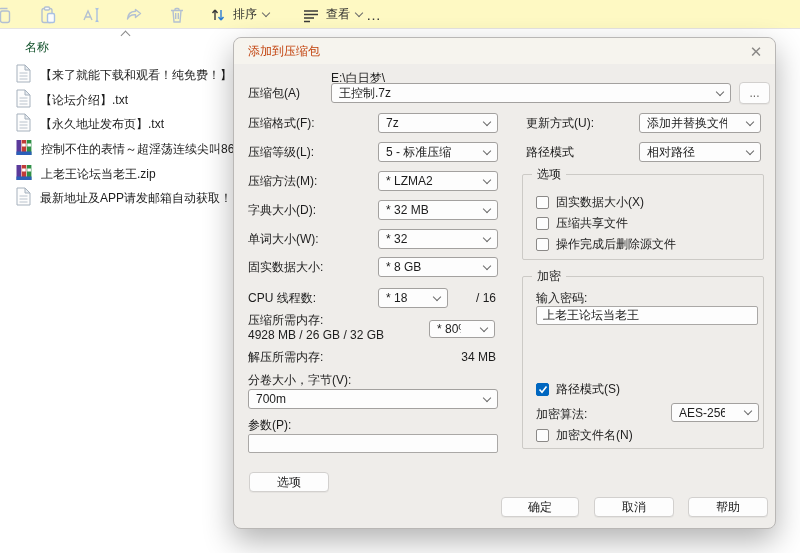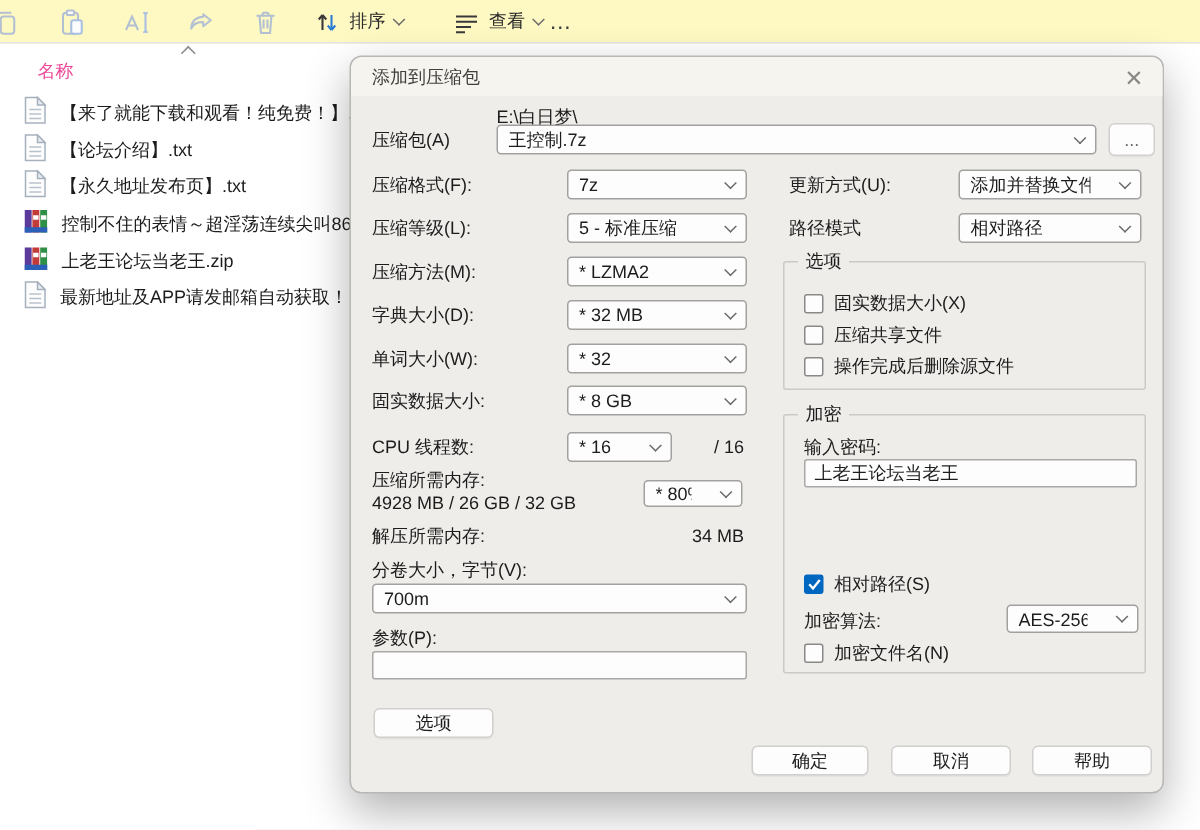--- a/index.html
+++ b/index.html
@@ -17,7 +17,7 @@
 .cvu{position:absolute;width:7px;height:7px;border-left:1.3px solid #8a8a8a;border-top:1.3px solid #8a8a8a;
      transform:rotate(45deg)}
 
-.colhdr{position:absolute;left:25px;top:39px;color:#ec4899}
+.colhdr{position:absolute;left:25px;top:39px;color:#14532d}
 .frow{position:absolute;left:16px;display:flex;align-items:center;gap:9px;height:22px;white-space:nowrap}
 
 .dlg{position:absolute;left:233px;top:37px;width:543px;height:492px;background:#efedea;

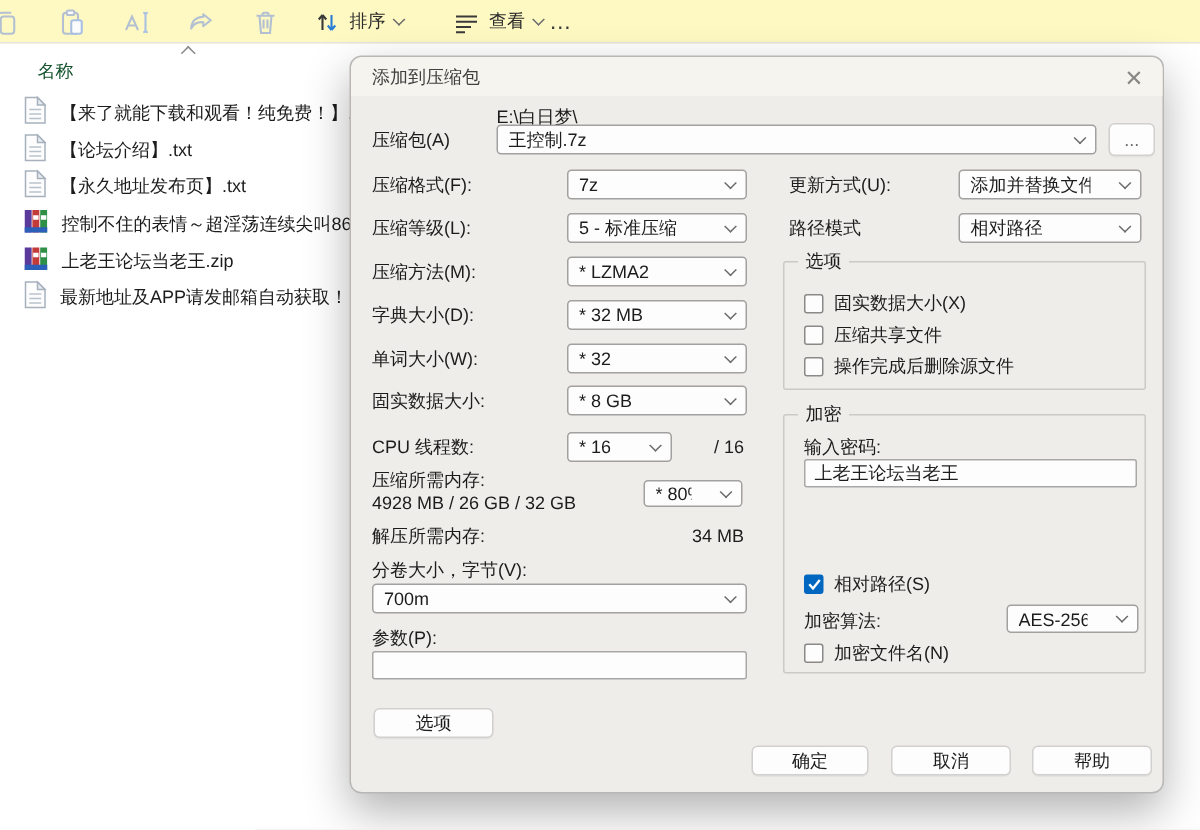--- a/index.html
+++ b/index.html
@@ -23,7 +23,7 @@
 .dlg{position:absolute;left:233px;top:37px;width:543px;height:492px;background:#efedea;
      border:1px solid #b9b7b5;border-radius:8px;box-shadow:0 12px 30px rgba(0,0,0,.30)}
 .dtitle{position:absolute;left:0;top:0;right:0;height:26px;background:#f6f4ee;
-        border-radius:8px 8px 0 0;line-height:26px;padding-left:14px;color:#404040}
+        border-radius:8px 8px 0 0;line-height:26px;padding-left:14px;color:#c2410c}
 .xbtn{position:absolute;right:8px;top:3px;width:22px;height:22px;display:flex;align-items:center;
       justify-content:center;color:#8a8886;font-size:15px}
 .lbl{position:absolute;white-space:nowrap;line-height:14px}

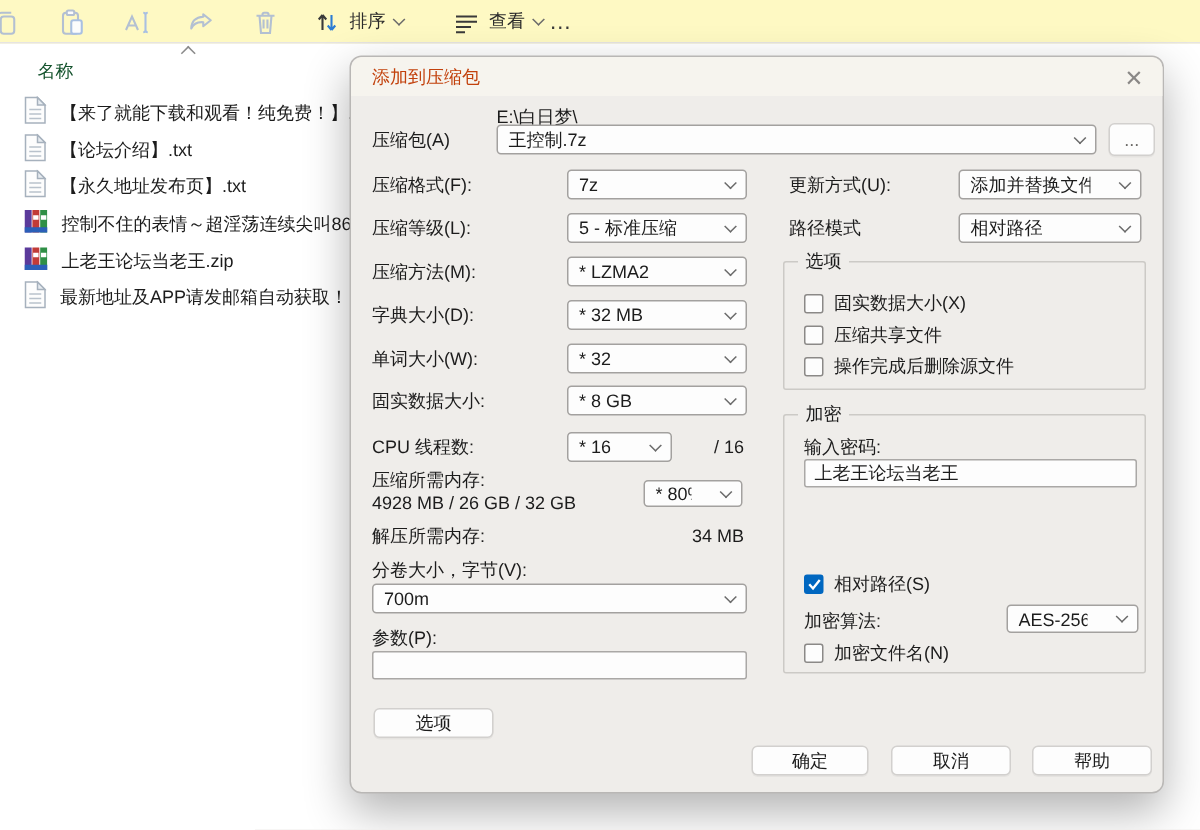--- a/index.html
+++ b/index.html
@@ -203,7 +203,7 @@
 
   <div class="lbl" style="left:14px;top:253px">CPU 线程数:</div>
   <div class="combo" style="left:144px;top:250px;width:70px">
-    <span class="tx">* 16</span>
+    <span class="tx">* 18</span>
       <i class="cv"></i>
     </div>
   <div class="lbl" style="left:242px;top:253px">/ 16</div>

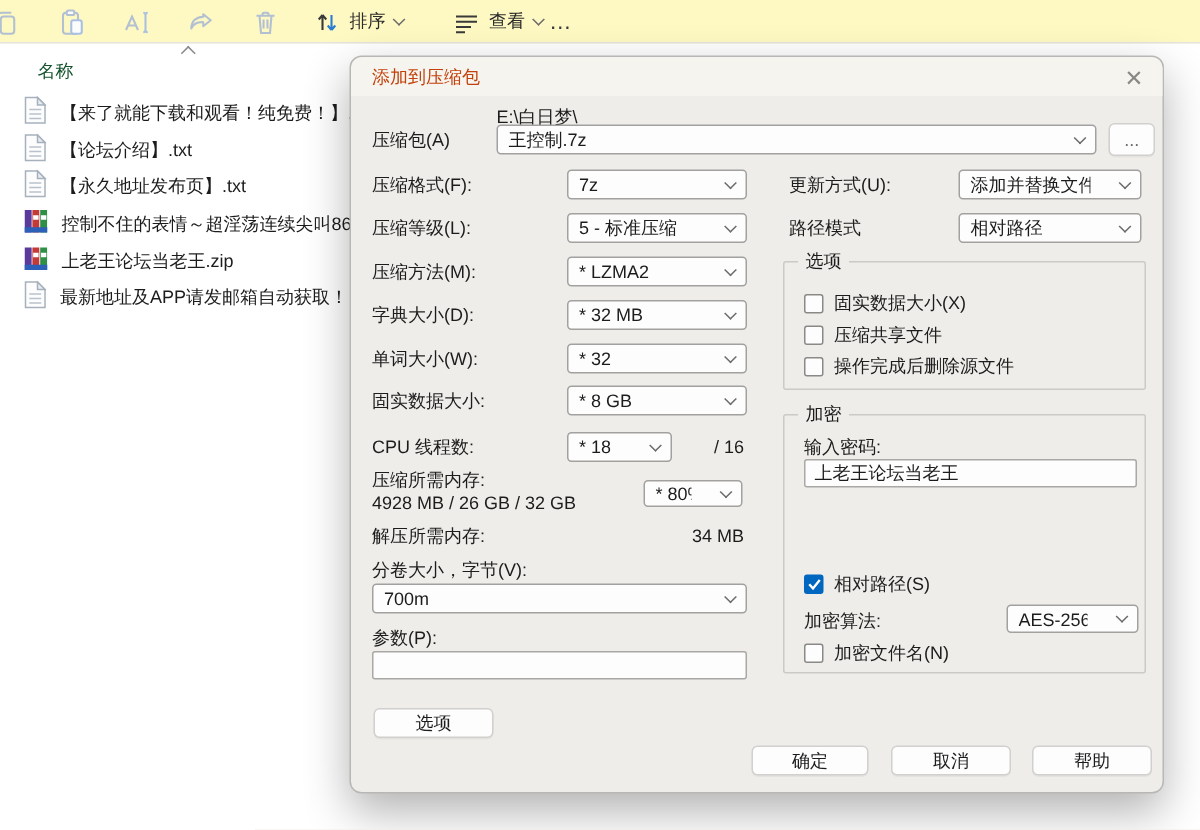--- a/index.html
+++ b/index.html
@@ -270,7 +270,7 @@
           <path d="M1.5 4.5l2.5 2.8L8.5 1.6" fill="none" stroke="#fff" stroke-width="1.6"></path>
         </svg>
       </span>
-    <span>相对路径(S)</span>
+    <span>路径模式(S)</span>
     </div>
   <div class="lbl" style="left:302px;top:369px">加密算法:</div>
   <div class="combo" style="left:437px;top:365px;width:88px;height:19px">

